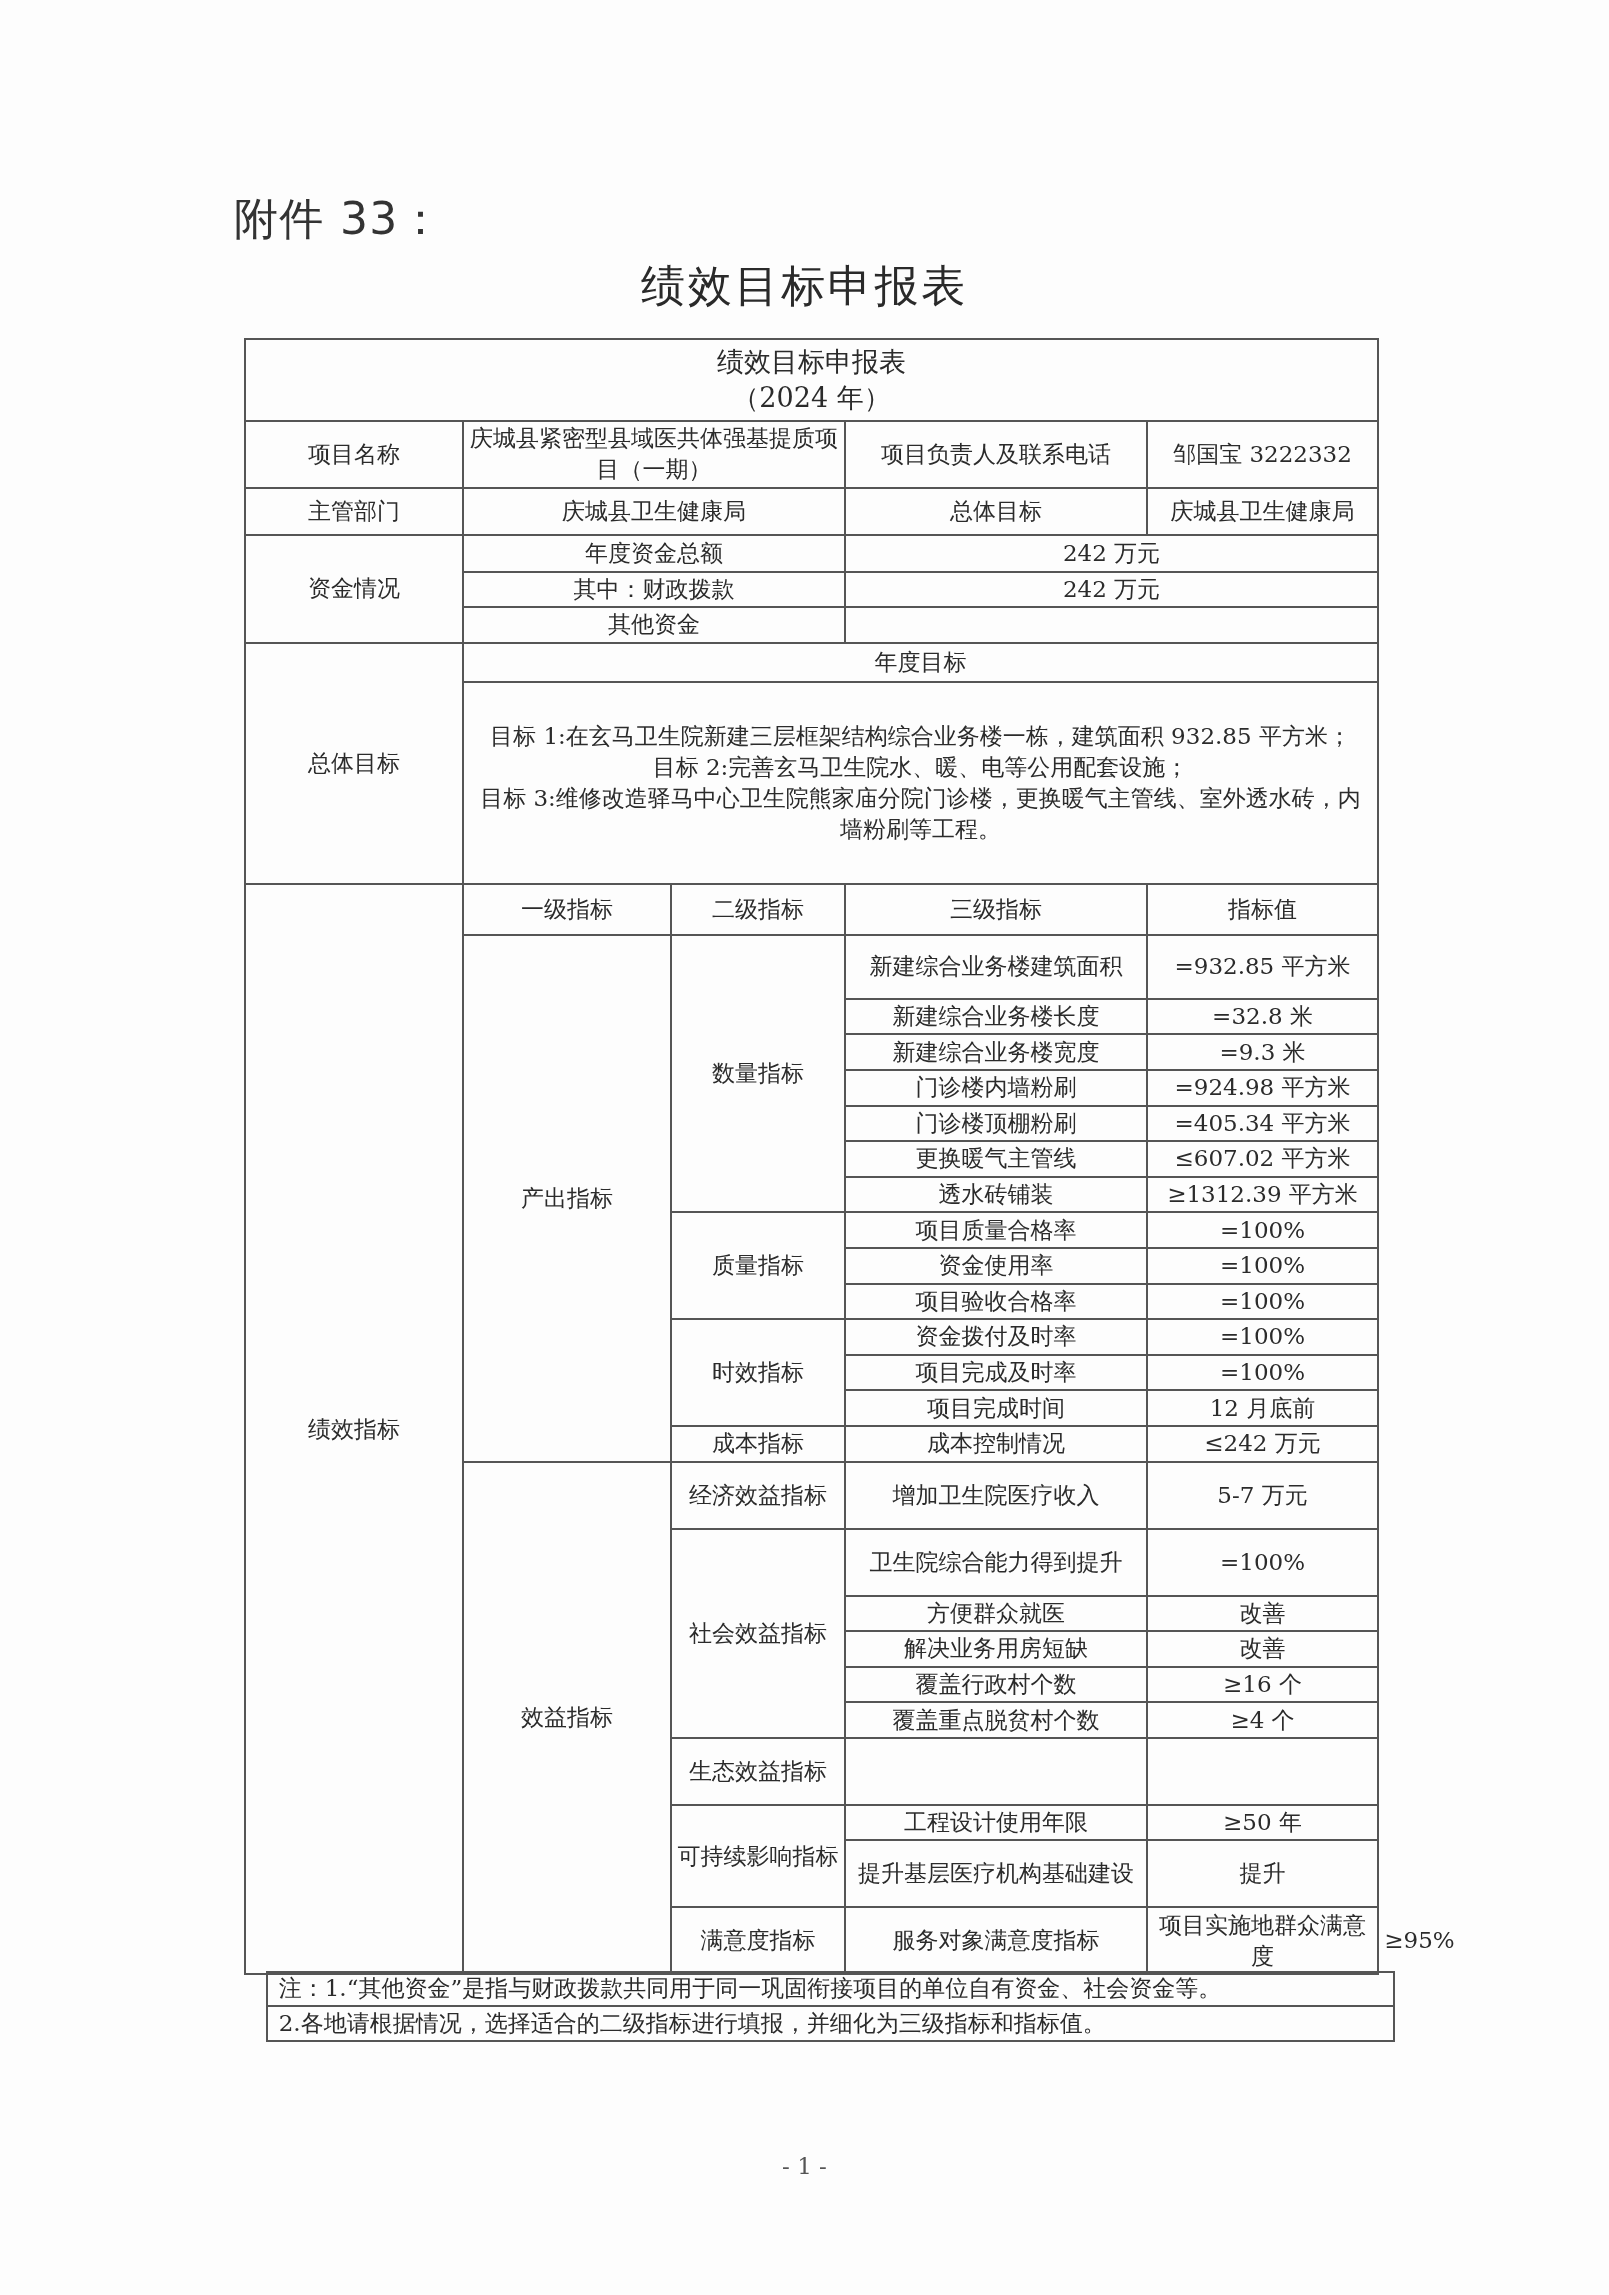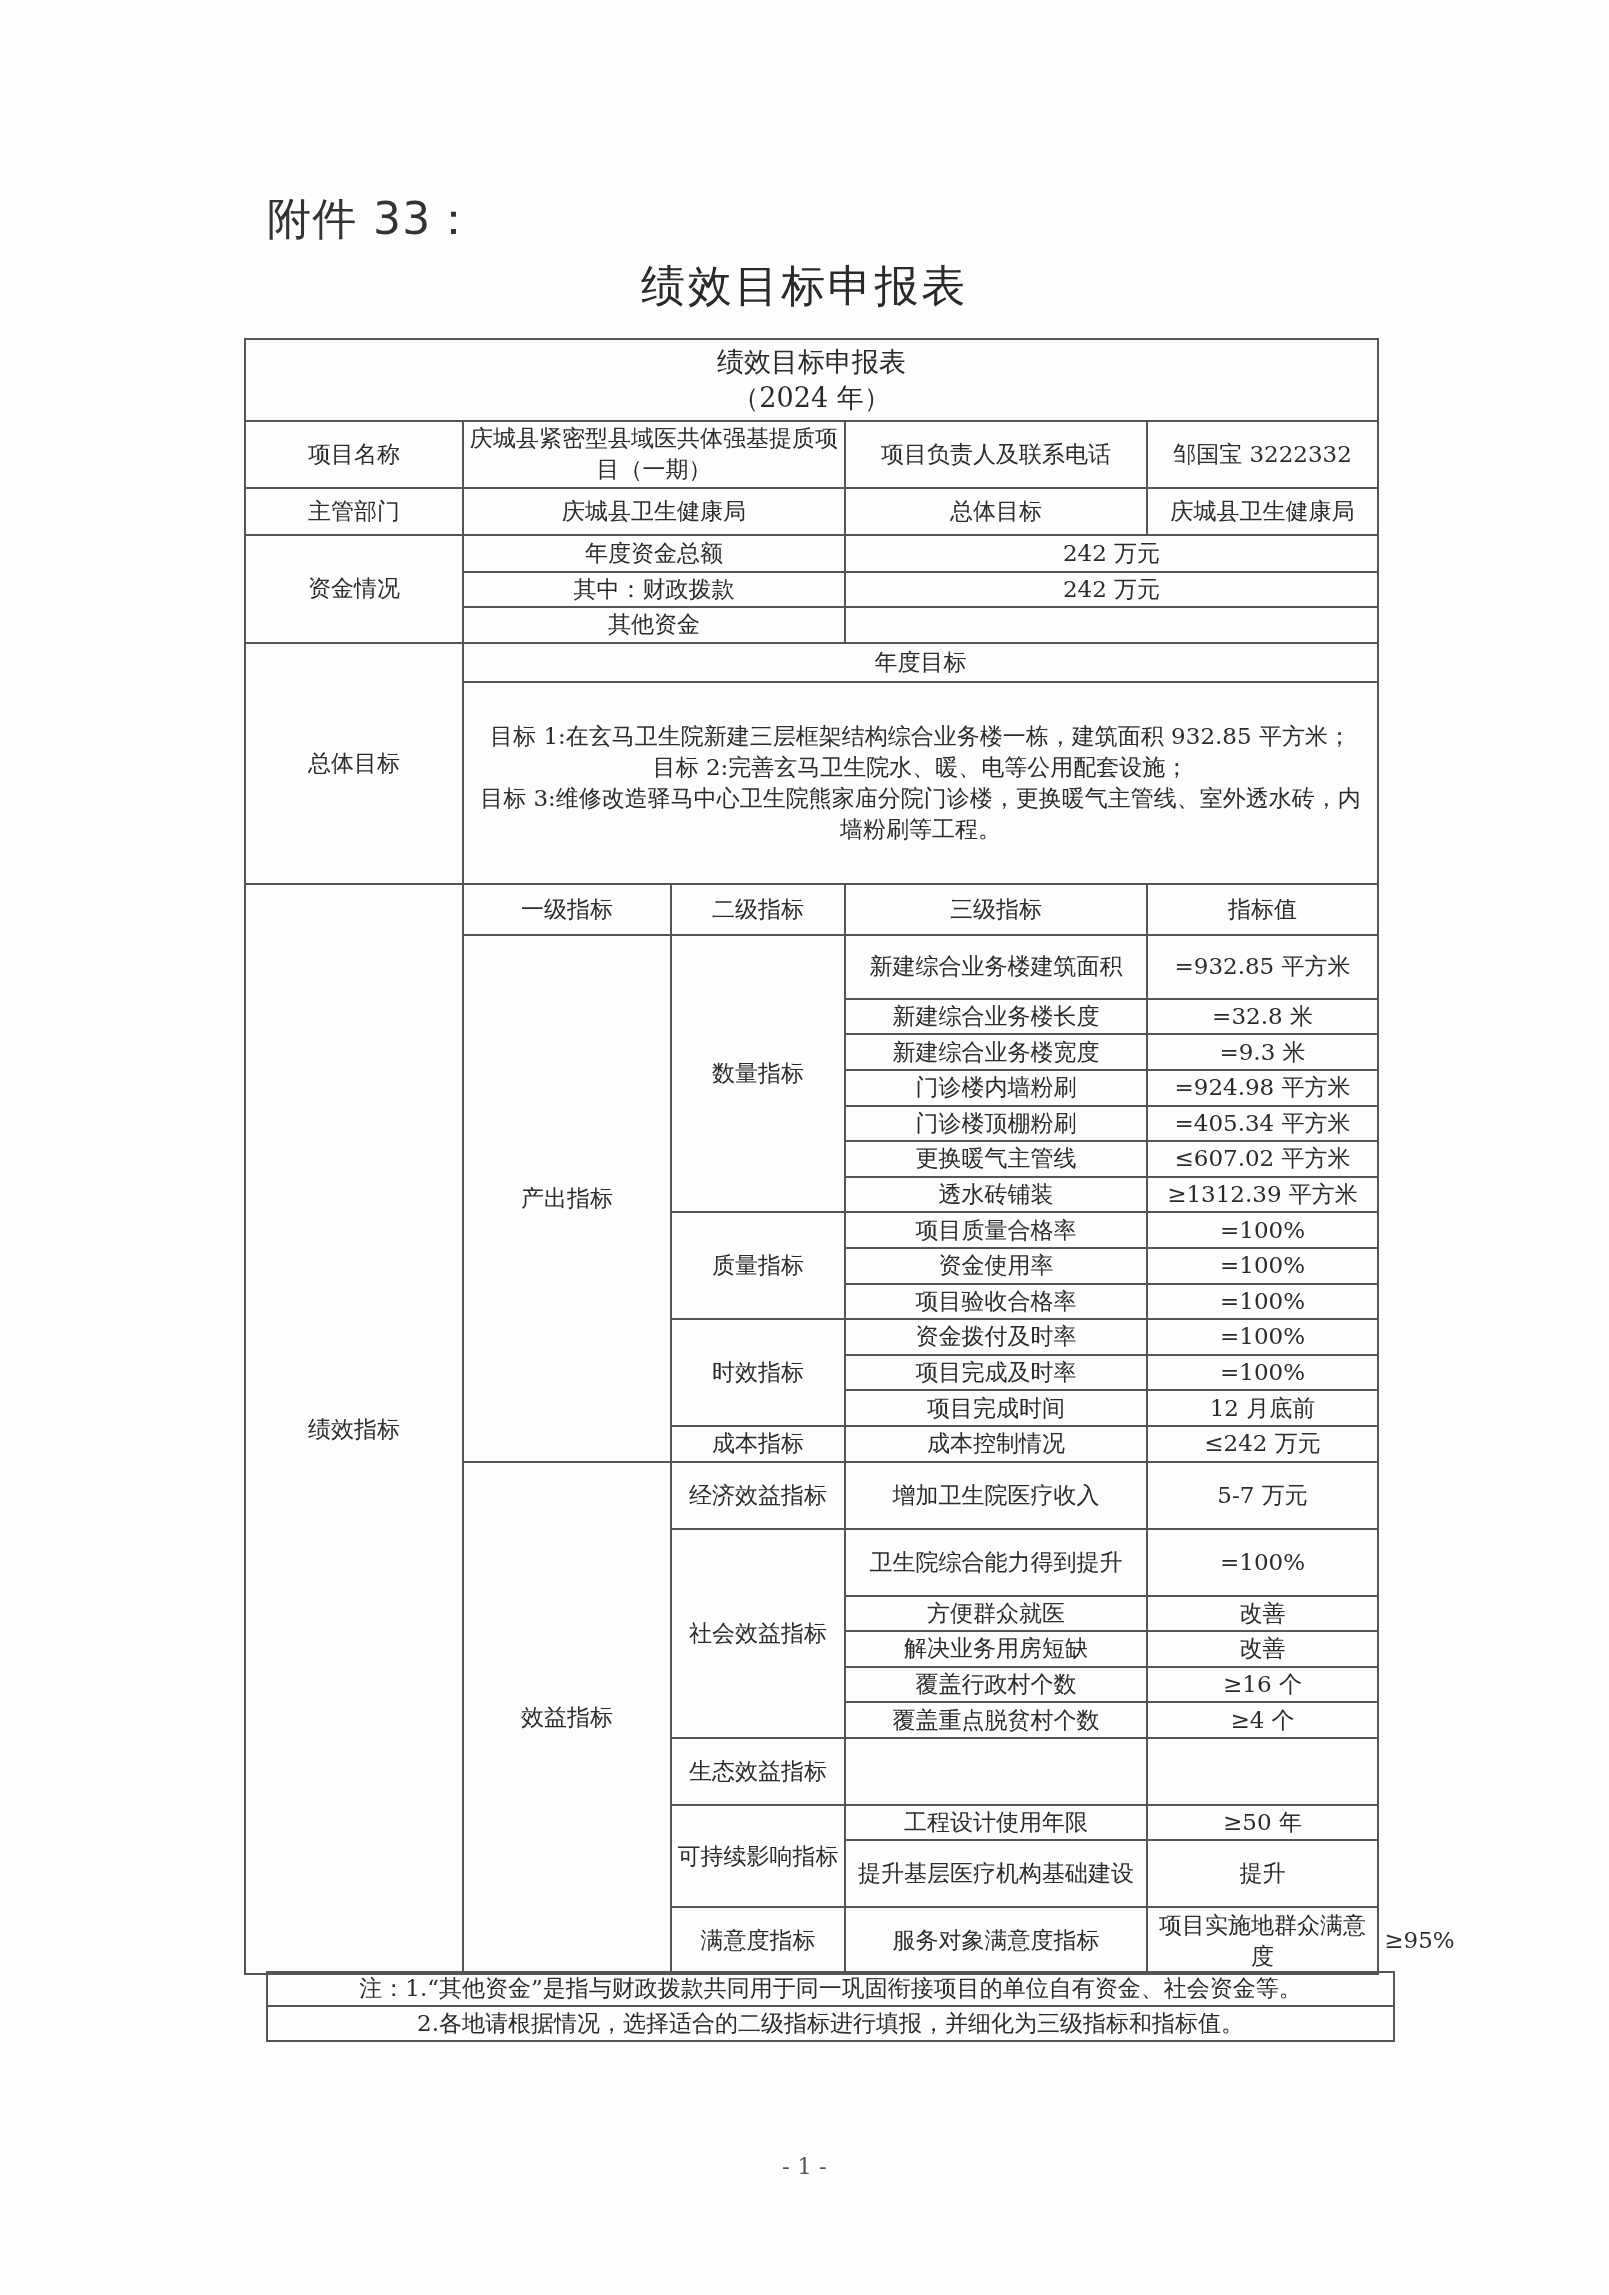--- a/index.html
+++ b/index.html
@@ -6,7 +6,7 @@
   body{width:1609px;height:2295px;position:relative;overflow:hidden;
        font-family:"DejaVu Serif","Liberation Serif",serif;color:#2a2a2a;}
   .attach{position:absolute;left:234px;top:190px;font-family:"DejaVu Sans","Liberation Sans",sans-serif;
-          font-size:44px;color:#333;letter-spacing:1.3px;margin-left:33px;}
+          font-size:44px;color:#333;letter-spacing:1.3px;}
   .doc-title{position:absolute;left:0;width:1609px;top:257px;text-align:center;
           font-family:"DejaVu Sans","Liberation Sans",sans-serif;font-size:44px;color:#2a2a2a;letter-spacing:2.7px;}
   table.main{position:absolute;left:244px;top:338px;width:1134px;border-collapse:collapse;table-layout:fixed;}

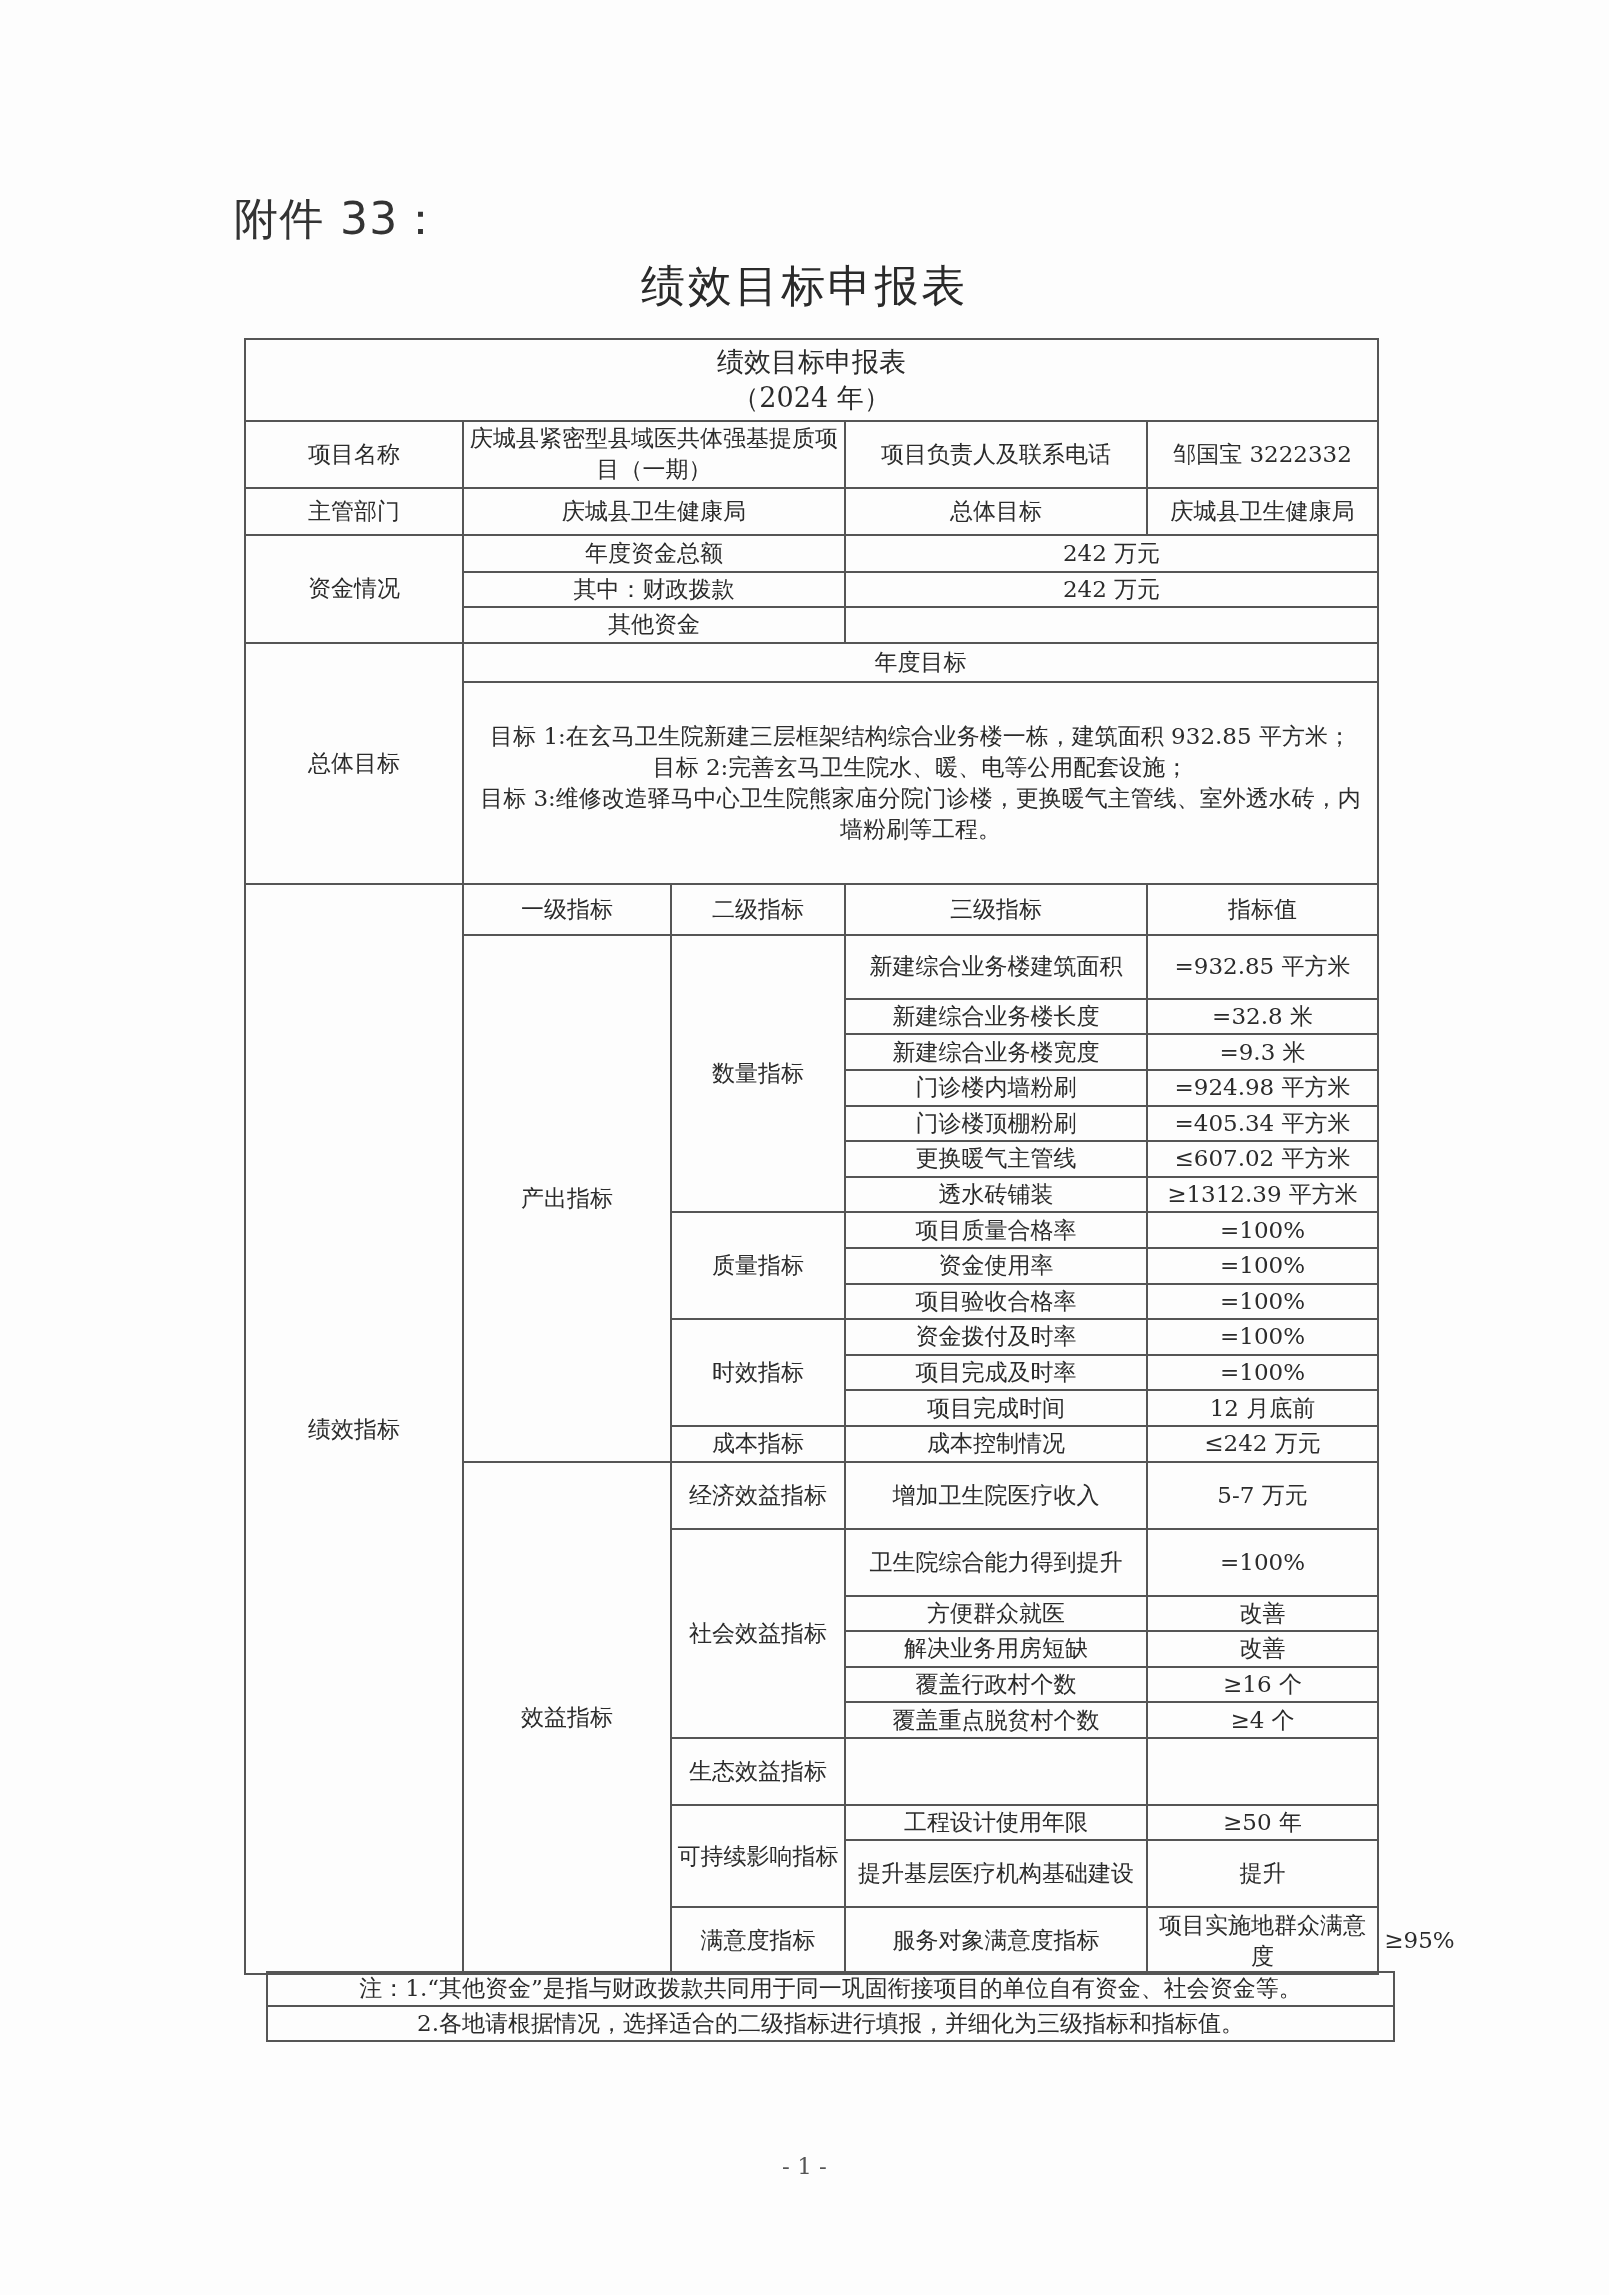--- a/index.html
+++ b/index.html
@@ -16,7 +16,7 @@
   td.goals{text-align:left;padding:10.7px 12px;line-height:33px;}
   .tt{font-size:27px;line-height:36px;}
   table.notes{position:absolute;left:266px;top:1971px;width:1129px;border-collapse:collapse;}
-  table.notes td{border:2px solid #555;font-size:23px;line-height:29px;padding:1.3px 10.7px;text-align:center;color:#2b2b2b;}
+  table.notes td{border:2px solid #555;font-size:23px;line-height:29px;padding:1.3px 10.7px;text-align:left;color:#2b2b2b;}
   .pageno{position:absolute;left:0;width:1609px;top:2153px;text-align:center;font-size:23px;color:#555;}
 </style>
 </head>

